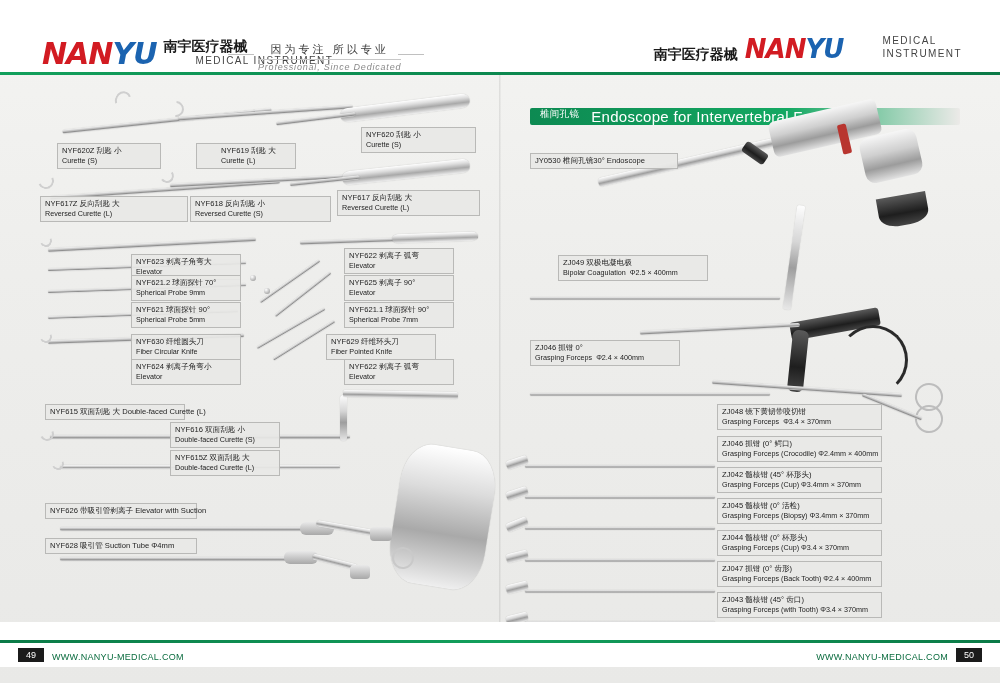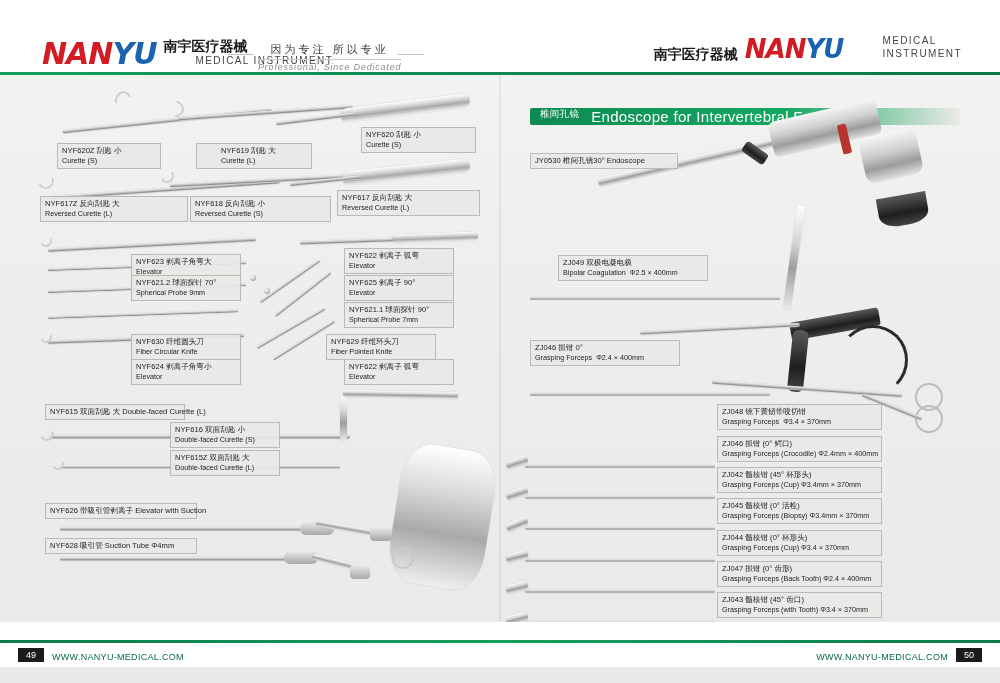--- a/index.html
+++ b/index.html
@@ -299,7 +299,7 @@
       <div class="cn">NYF620Z 刮匙 小</div>
       <div class="en">Curette (S)</div>
     </div>
-    <div class="lbl" style="left:196px; top:68px; width:116px;padding-left:24px;">
+    <div class="lbl" style="left:196px; top:68px; width:100px;padding-left:24px;">
       <div class="cn">NYF619 刮匙 大</div>
       <div class="en">Curette (L)</div>
     </div>

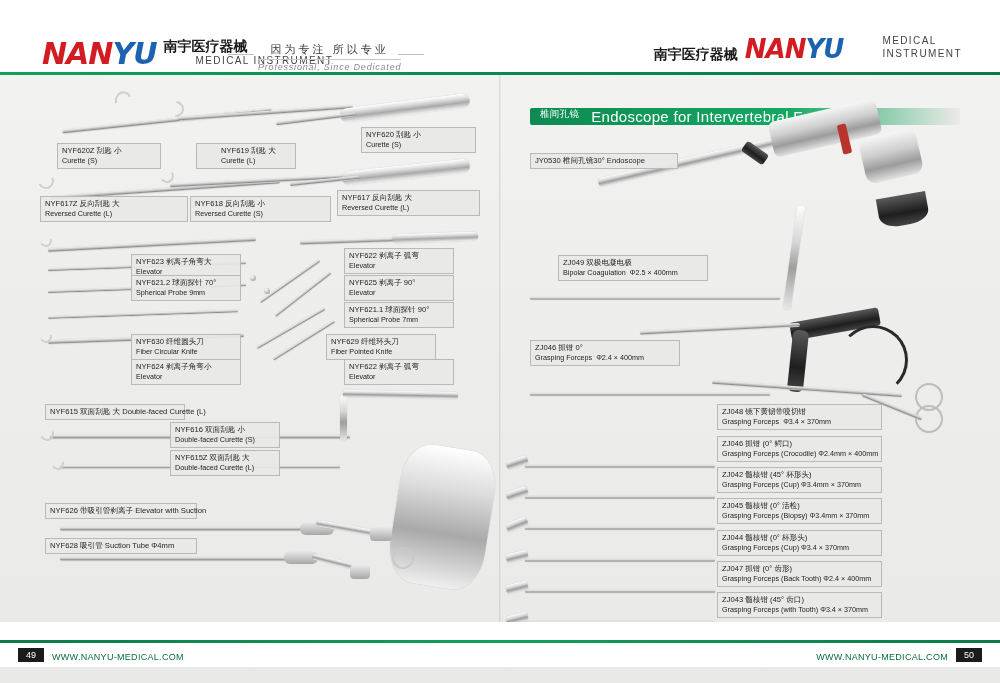--- a/index.html
+++ b/index.html
@@ -335,6 +335,10 @@
       <div class="cn">NYF625 剥离子 90°</div>
       <div class="en">Elevator</div>
     </div>
+    <div class="lbl" style="left:131px; top:227px; width:110px;">
+      <div class="cn">NYF621 球面探针 90°</div>
+      <div class="en">Spherical Probe 5mm</div>
+    </div>
     <div class="lbl" style="left:344px; top:227px; width:110px;">
       <div class="cn">NYF621.1 球面探针 90°</div>
       <div class="en">Spherical Probe 7mm</div>

